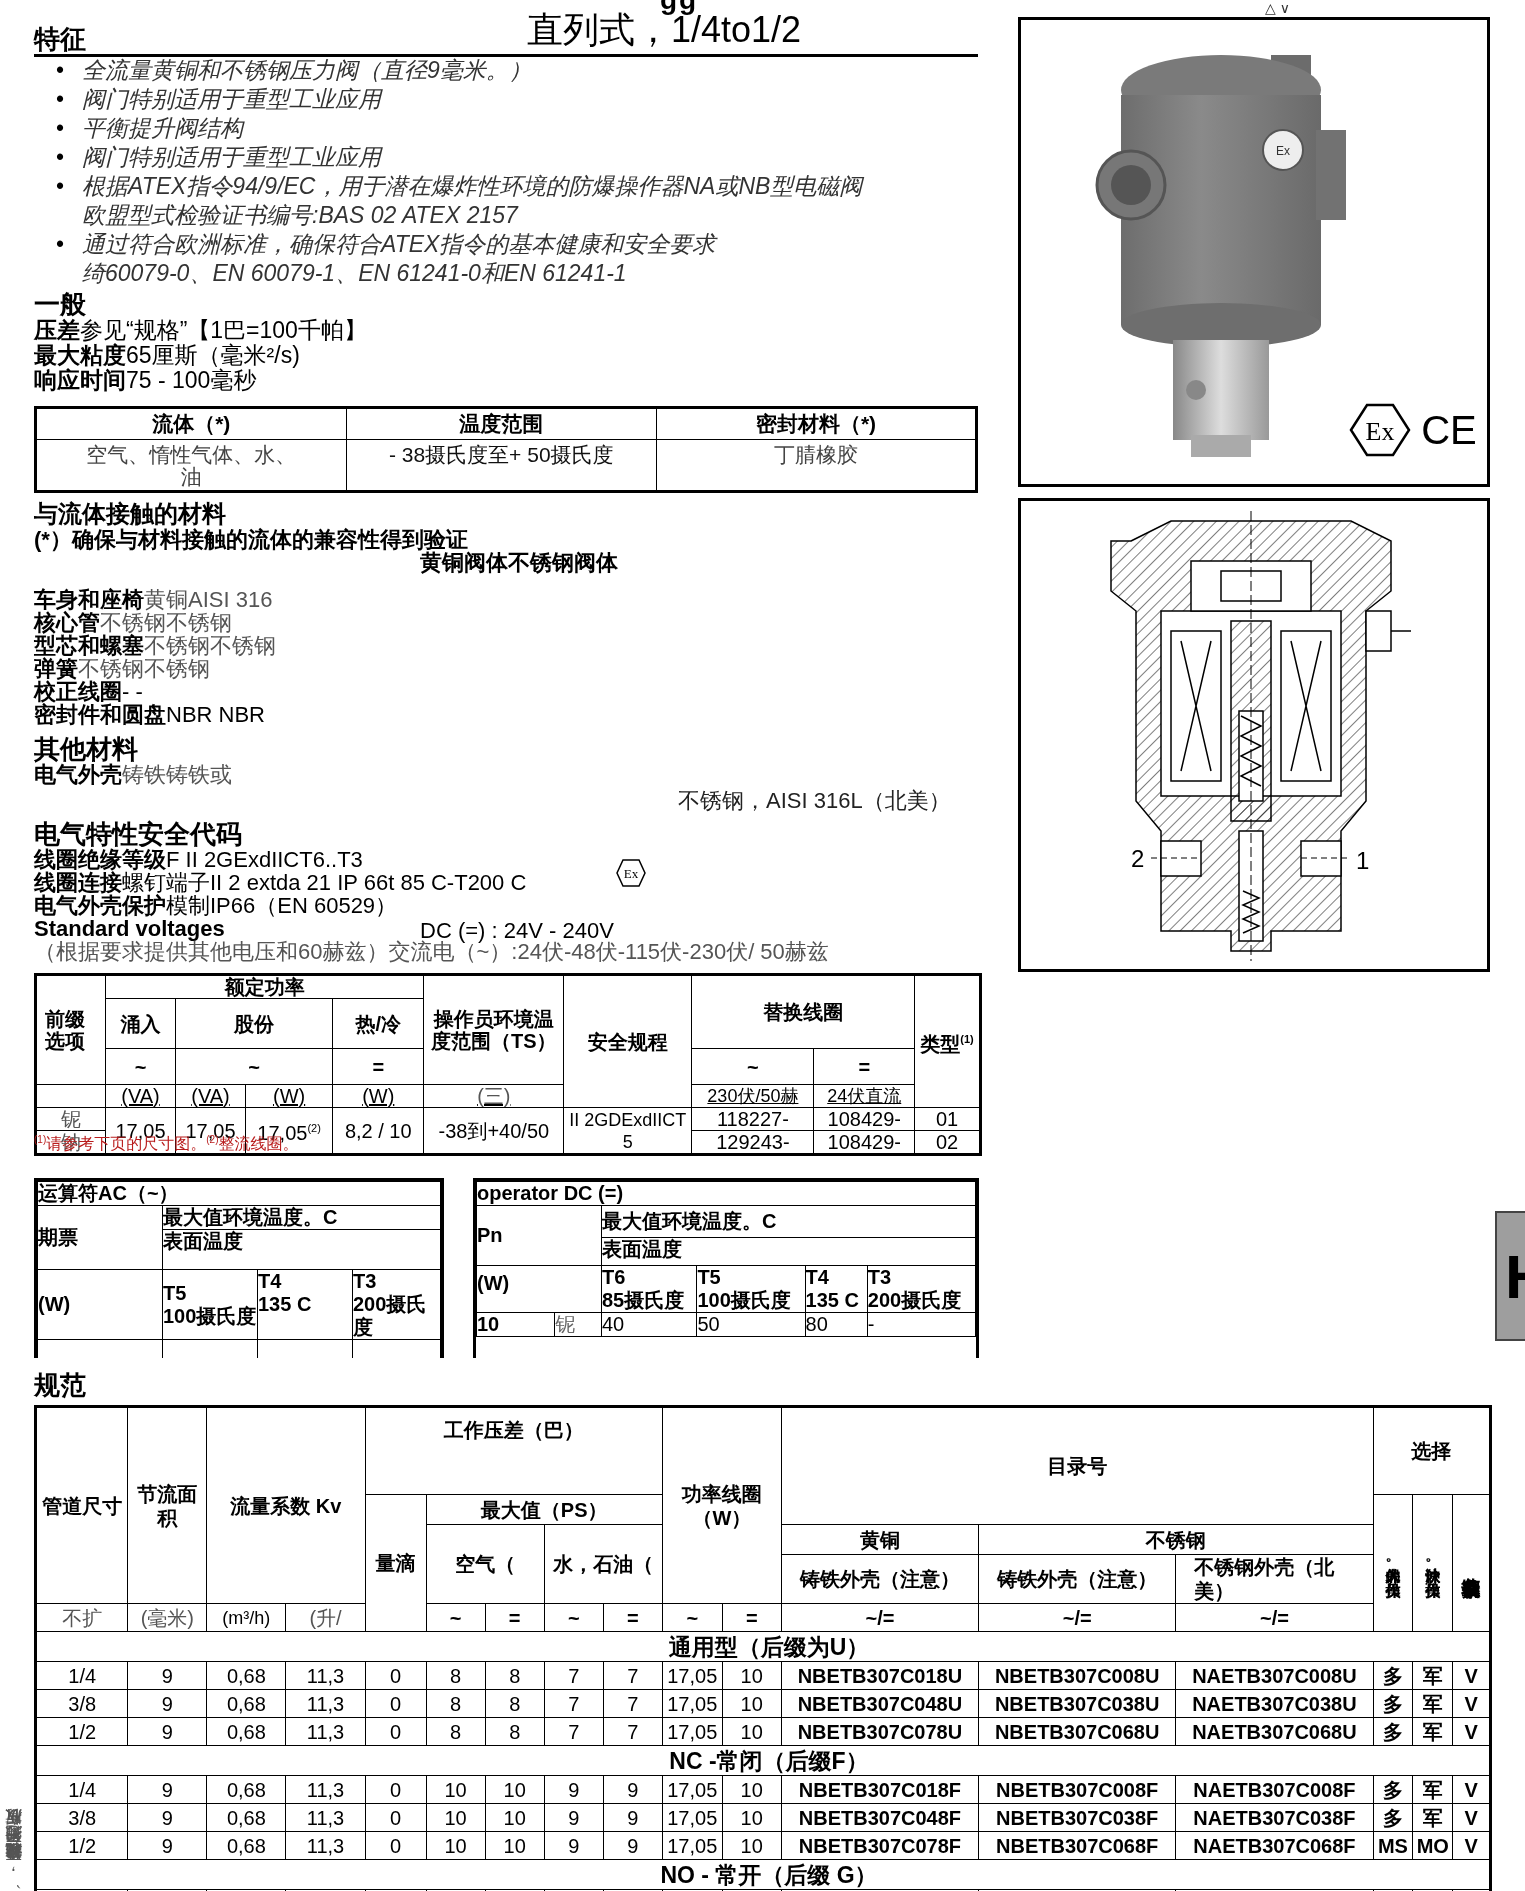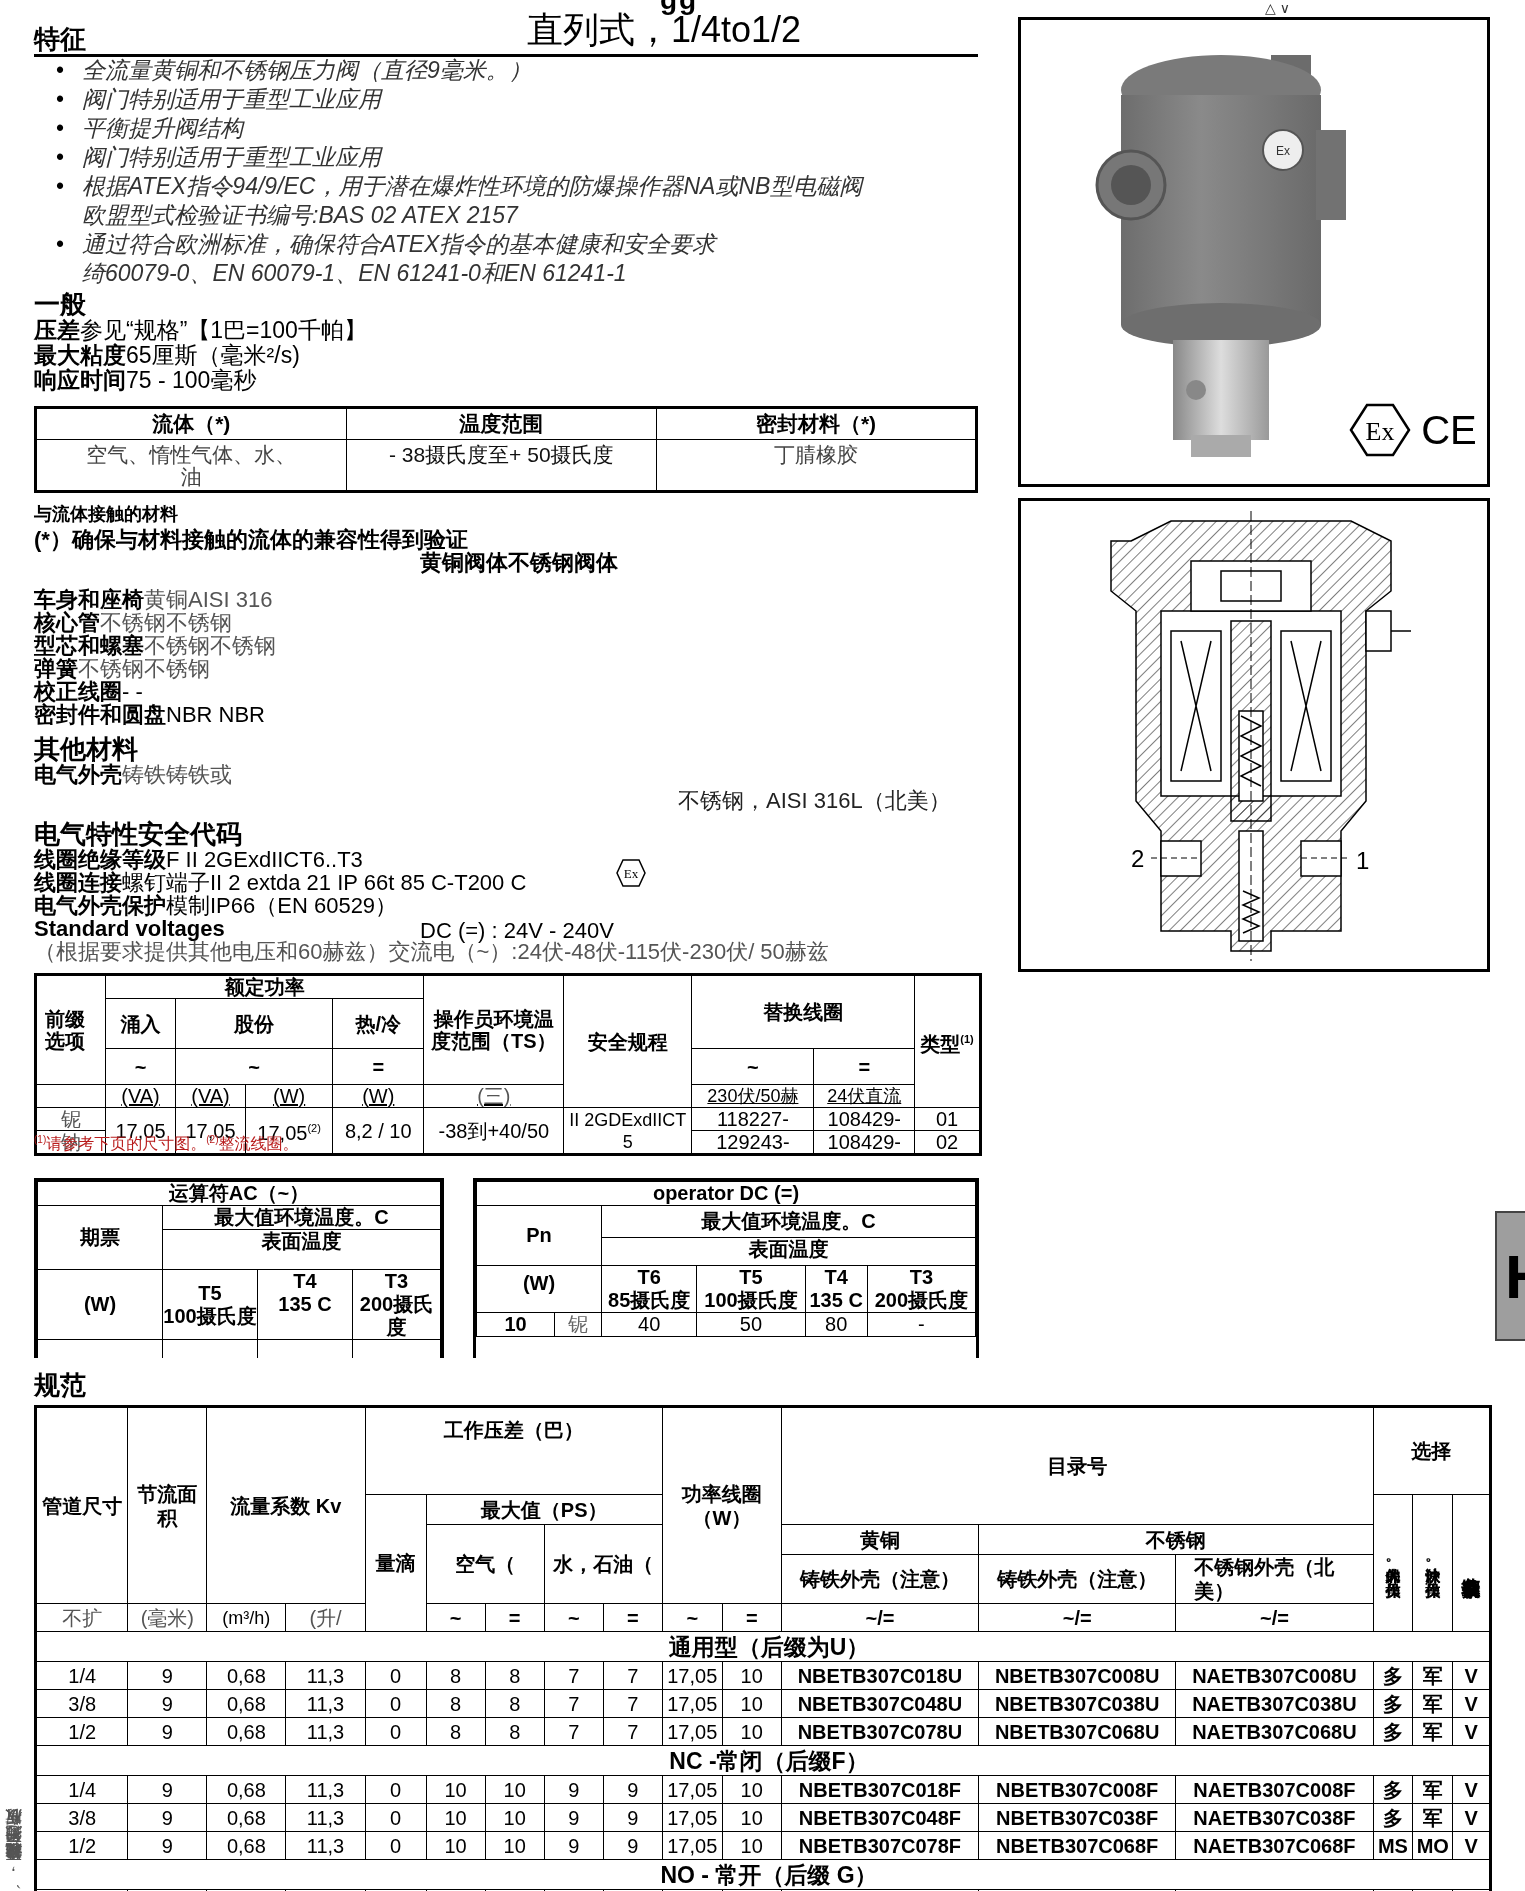--- a/index.html
+++ b/index.html
@@ -34,7 +34,7 @@
 
   
   #materials { left: 34px; top: 500px; font-size: 22px; line-height: 23px; width: 940px; }
-  #materials .h { font-size: 18px; font-weight: bold; line-height: 28px; }
+  #materials .h { font-size: 24px; font-weight: bold; line-height: 28px; }
   #materials .sub { font-weight: bold; }
   #materials .center { padding-left: 386px; font-weight: bold; }
   #materials .row b { font-weight: bold; }

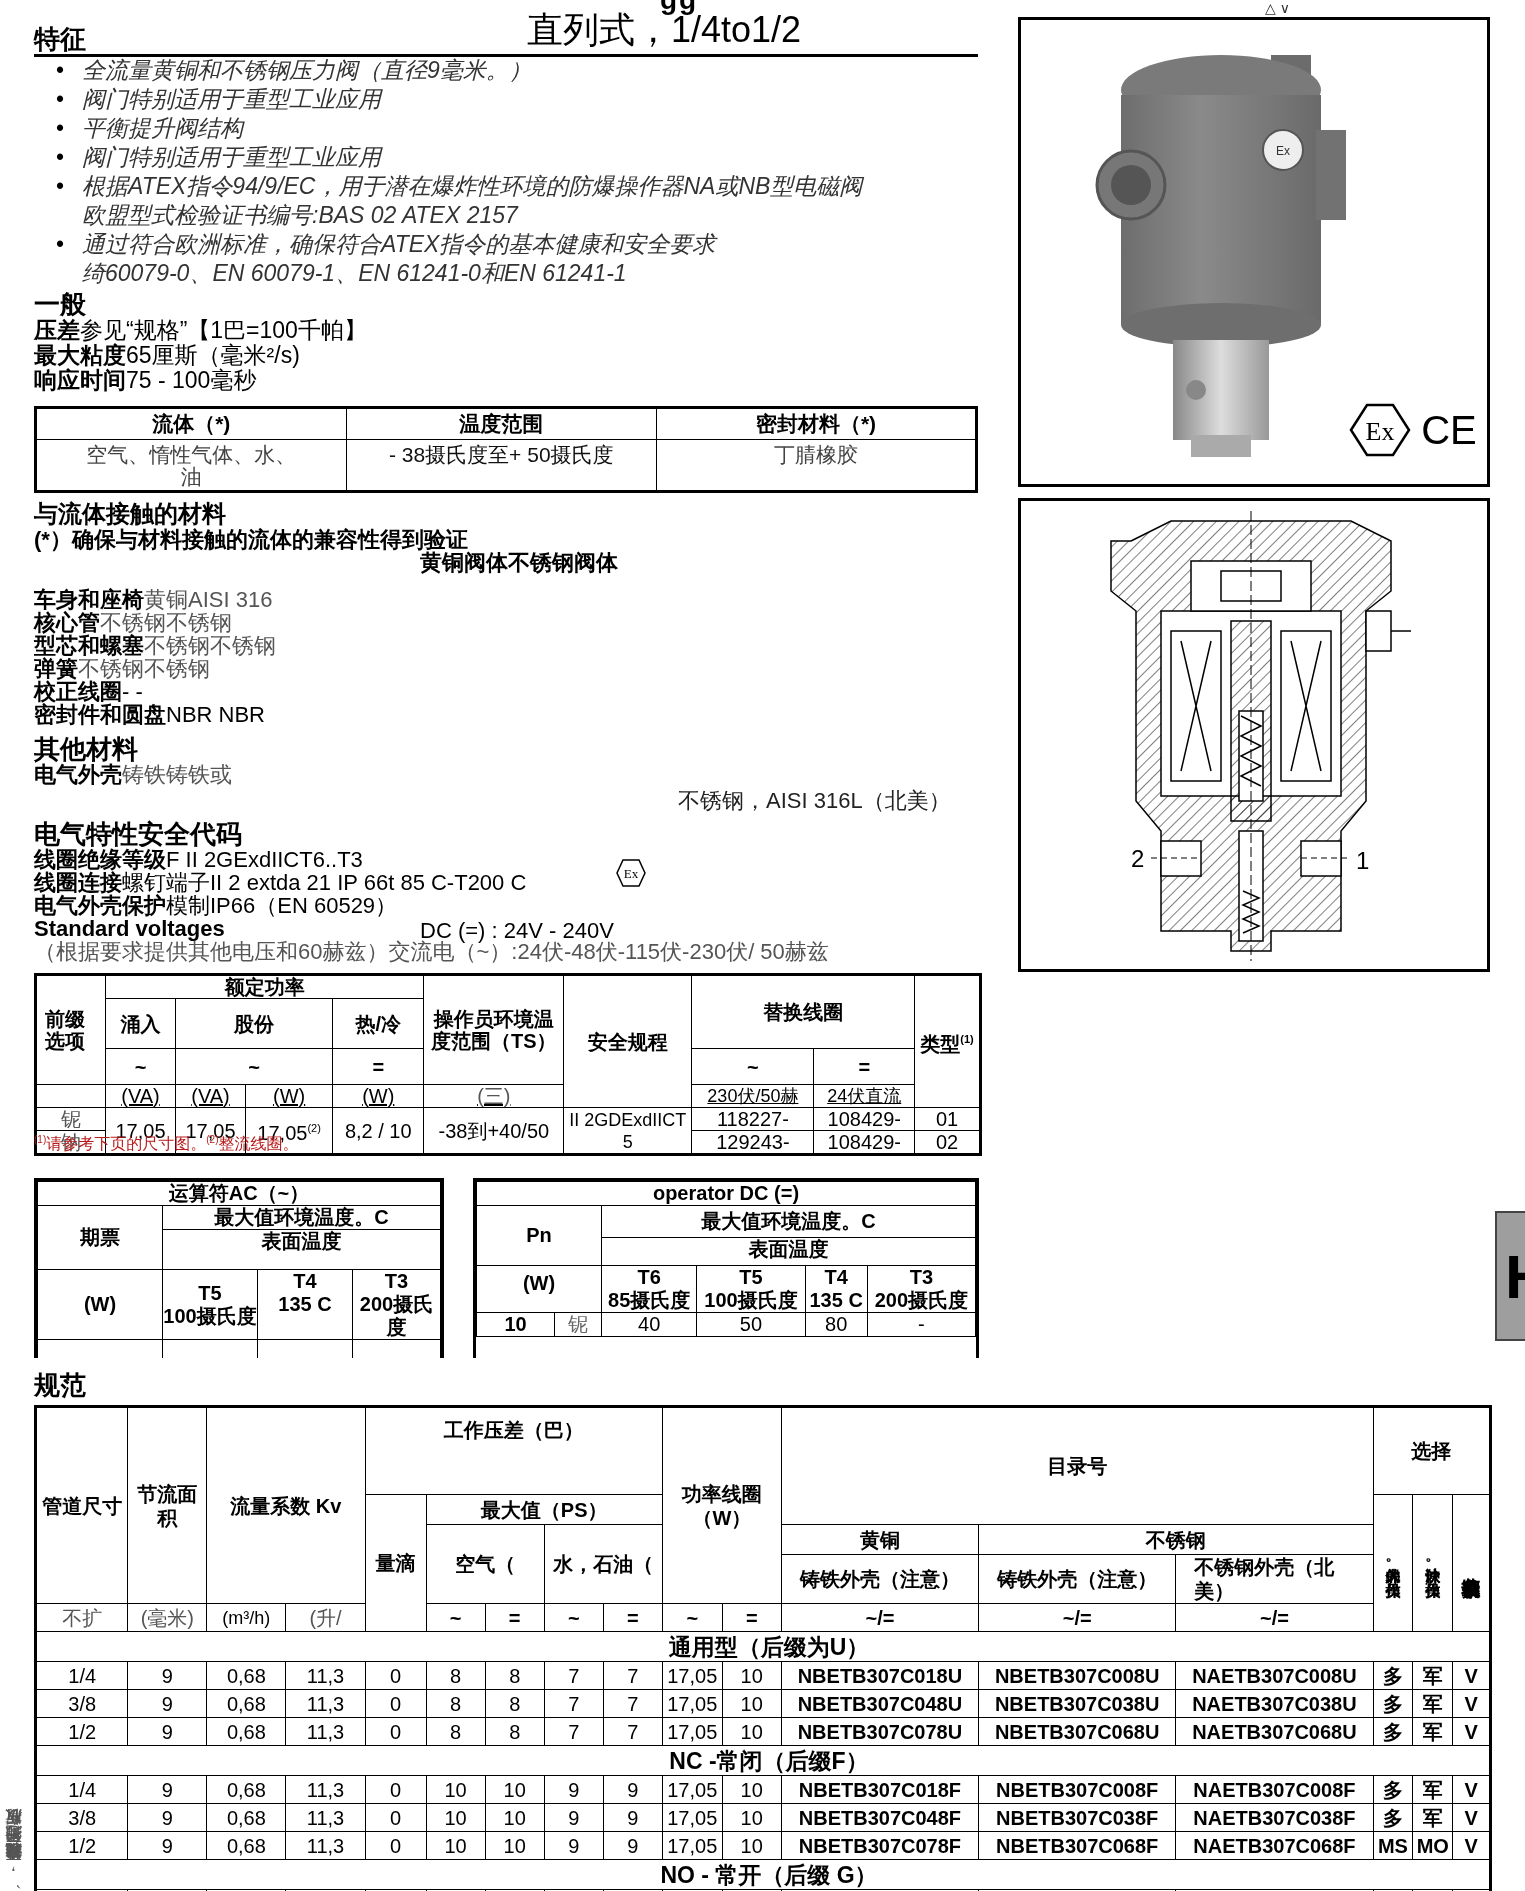--- a/index.html
+++ b/index.html
@@ -63,7 +63,7 @@
   #ac-wrap { left: 34px; top: 1178px; width: 410px; height: 180px; }
   #dc-wrap { left: 473px; top: 1178px; width: 506px; height: 180px; }
   .op-table { width: 100%; font-size: 20px; }
-  .op-table th, .op-table td { border: 1.5px solid #000; text-align: center; font-weight: bold; line-height: 23px; margin-left: 8px; }
+  .op-table th, .op-table td { border: 1.5px solid #000; text-align: left; font-weight: bold; line-height: 23px; margin-left: 8px; }
   .op-table td.g { font-weight: normal; color: #666; }
 
   

